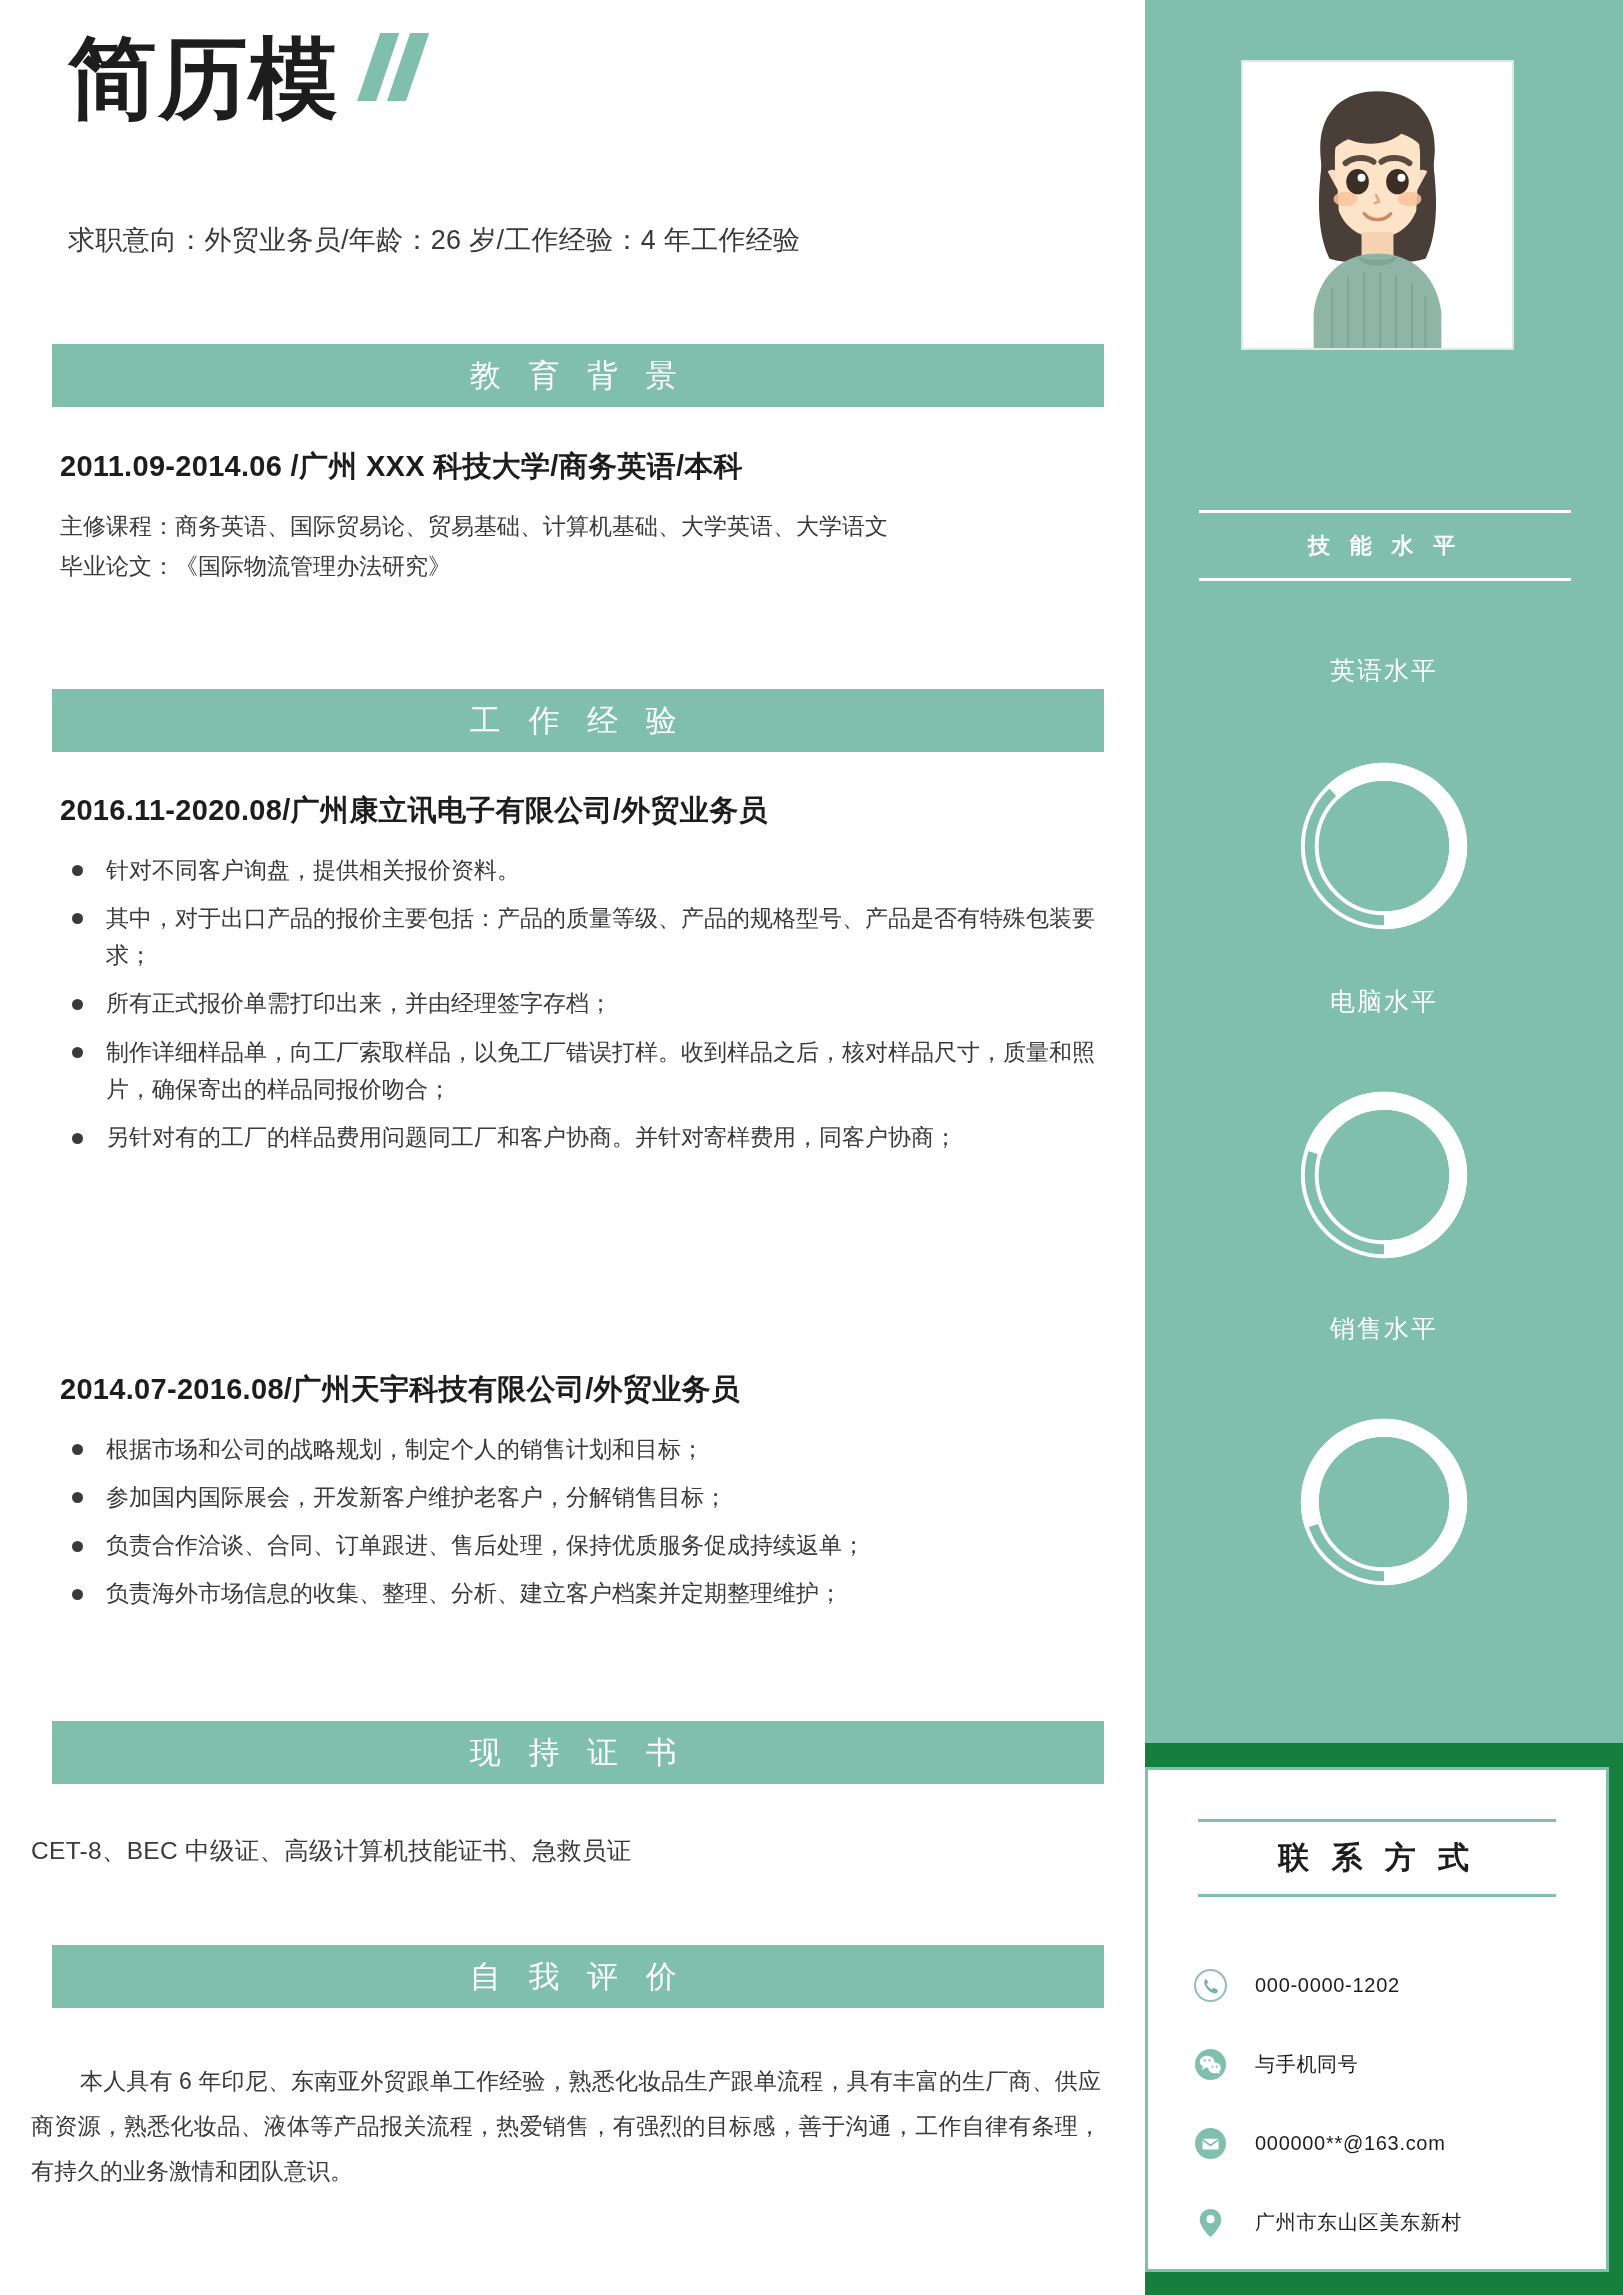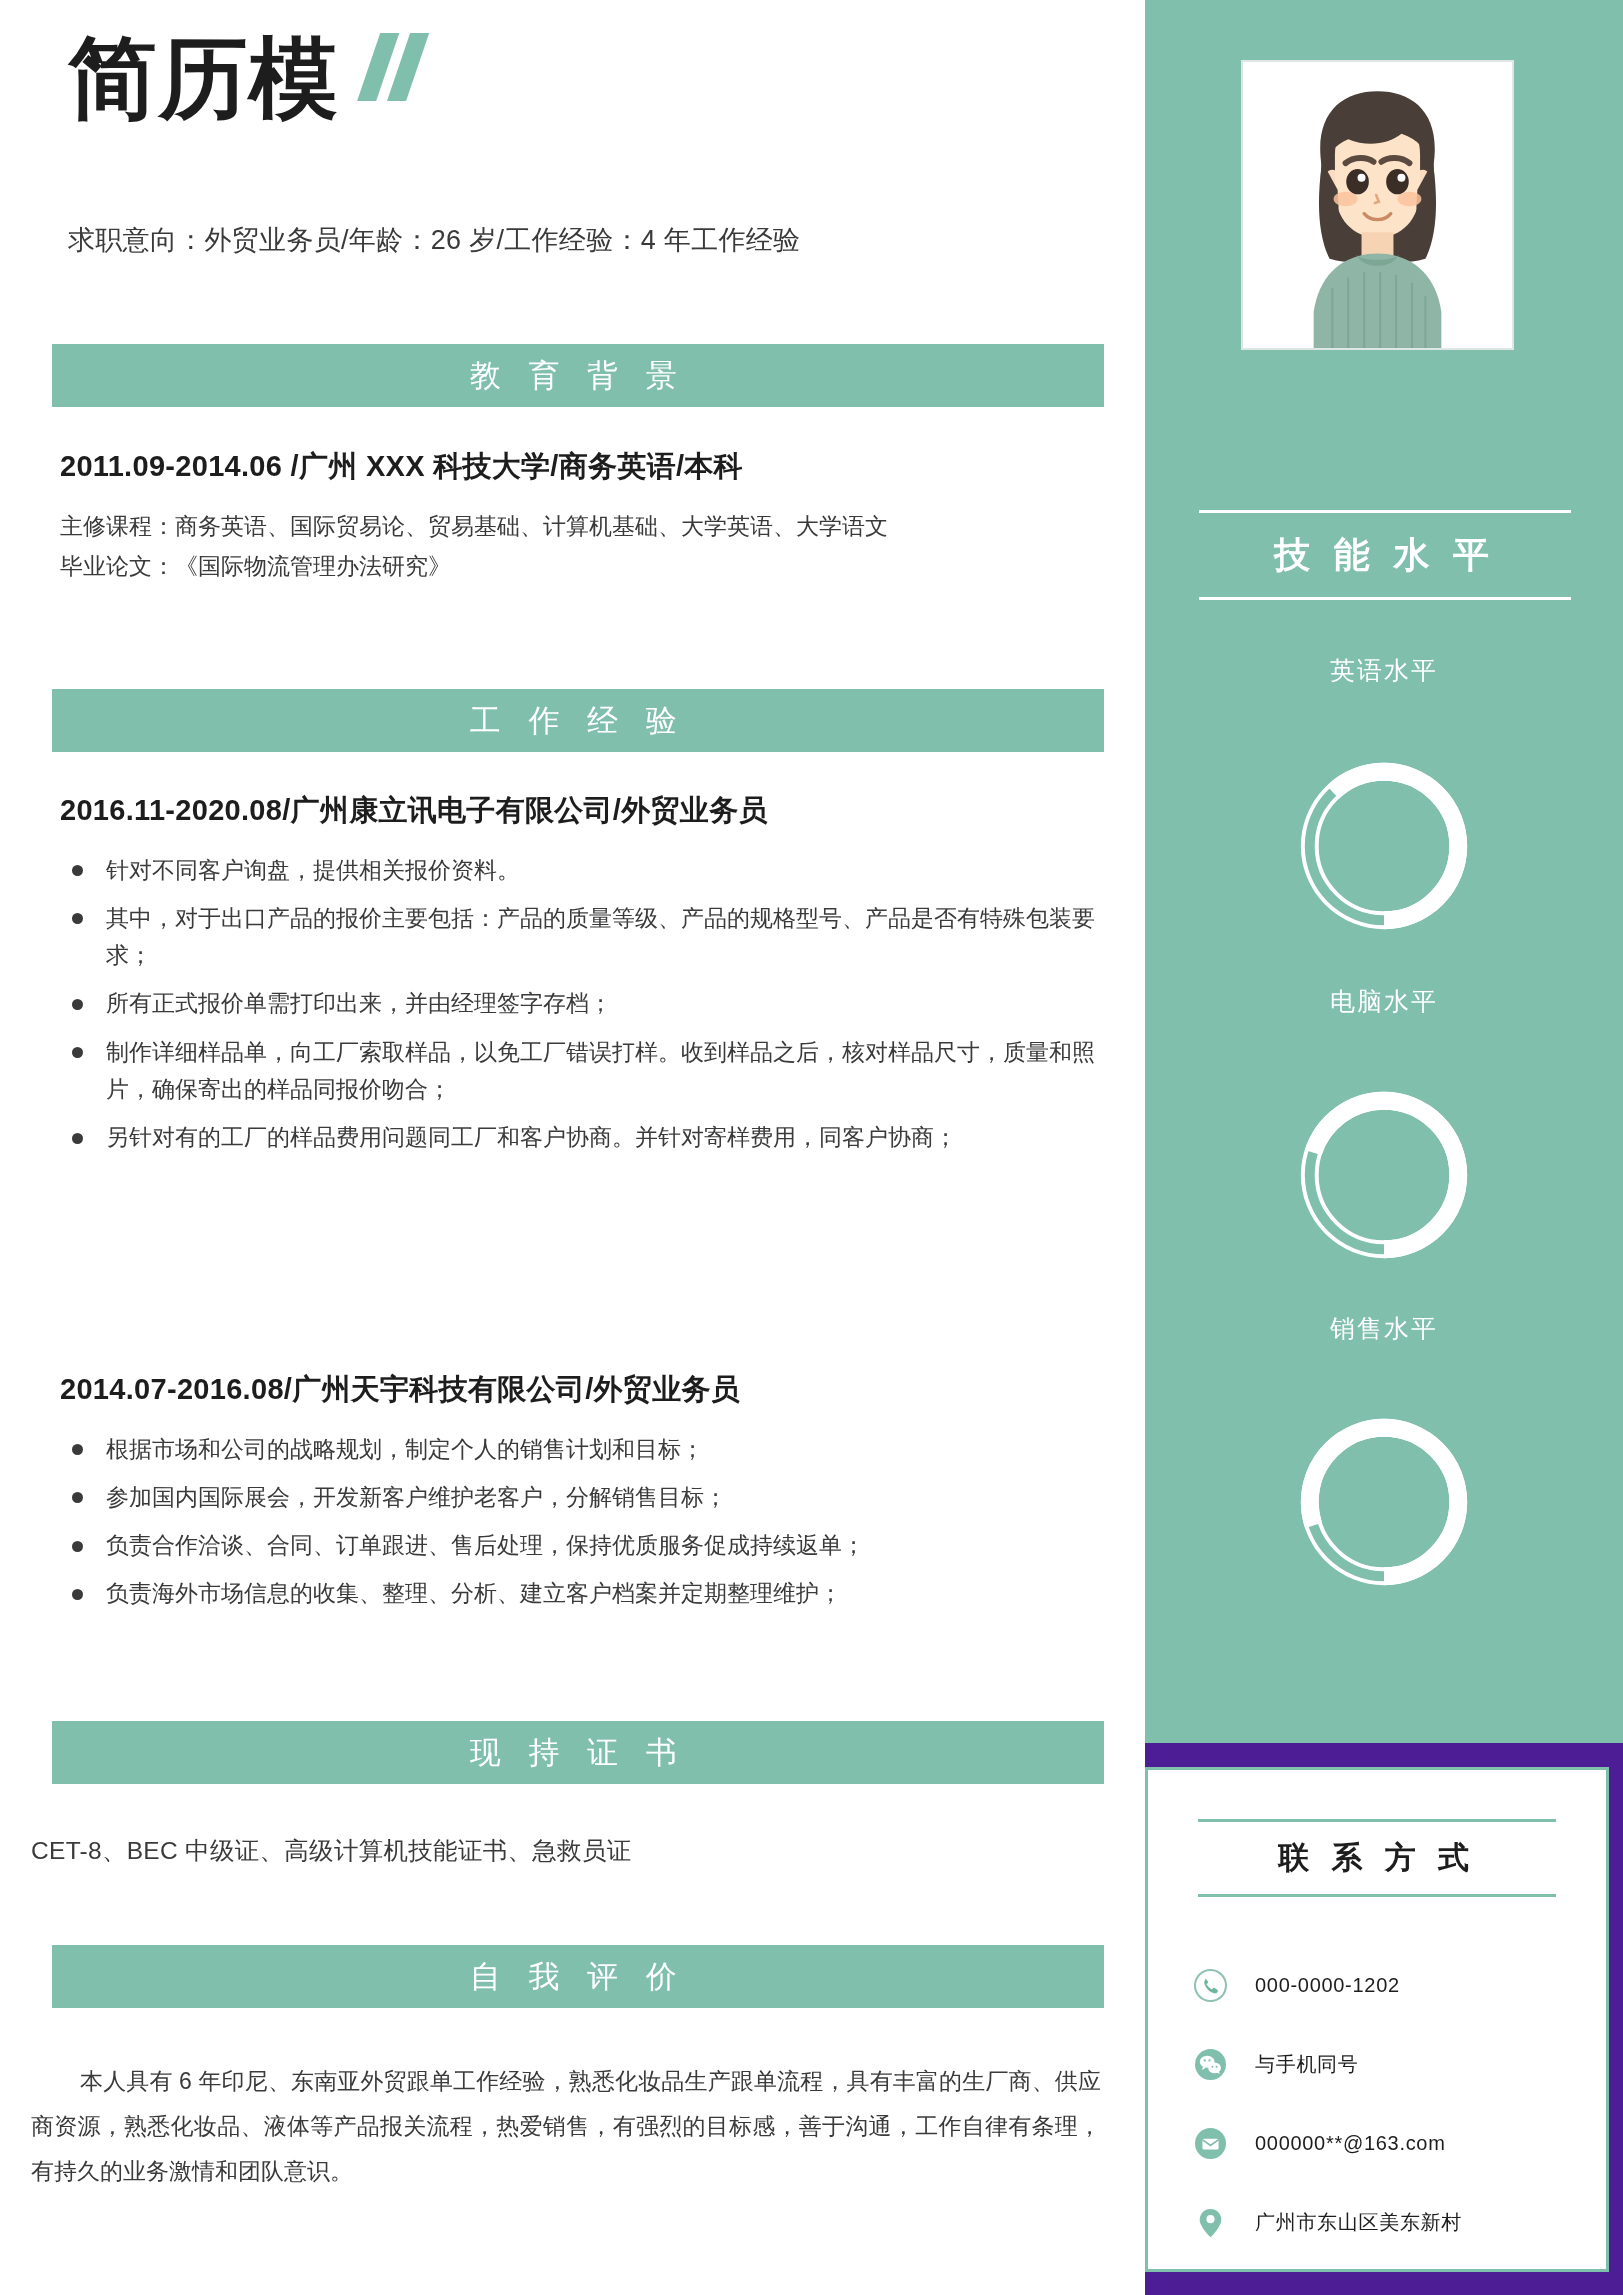--- a/index.html
+++ b/index.html
@@ -8,7 +8,7 @@
     font-family: "Liberation Sans", "DejaVu Sans", sans-serif;
     background: #ffffff;
   }
-  .page { position: relative; width: 1623px; height: 2295px; overflow: hidden; background:#4c1d95; }
+  .page { position: relative; width: 1623px; height: 2295px; overflow: hidden; background:#15803d; }
 
   
   .right-panel {

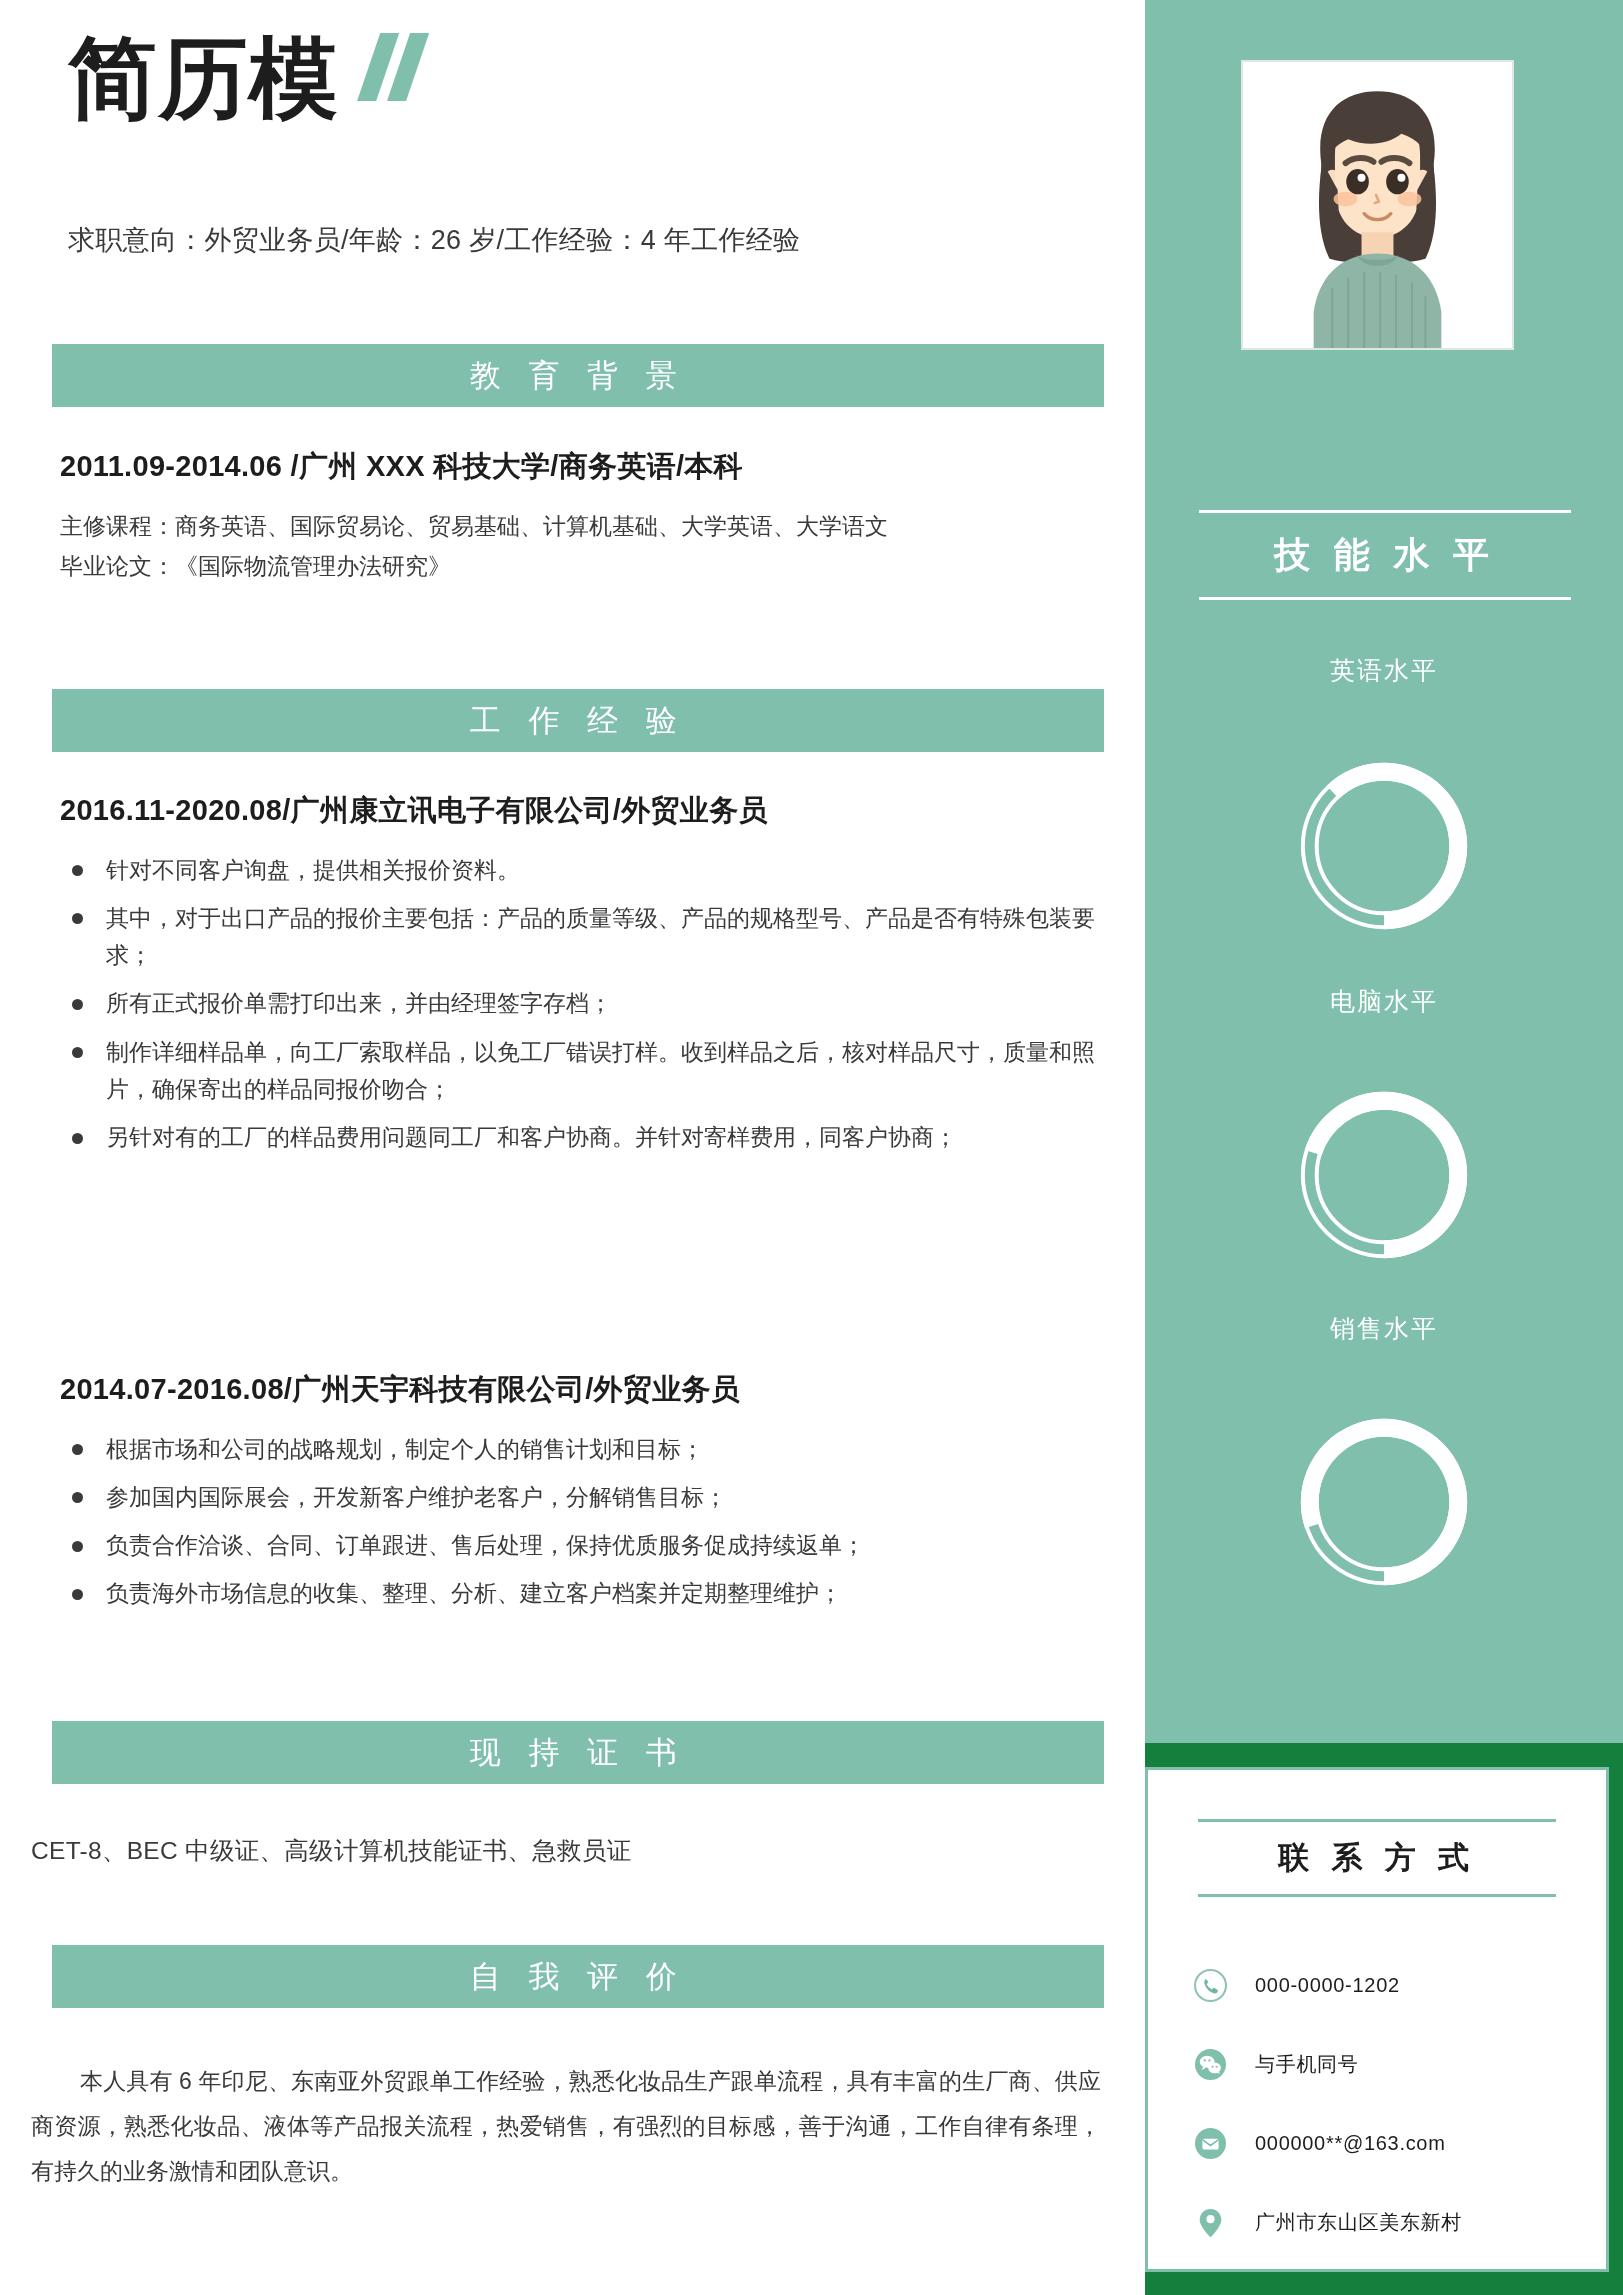--- a/index.html
+++ b/index.html
@@ -28,7 +28,7 @@
     padding: 17.7px 0 17.7px 0; text-align: center;
   }
   .side-head-text {
-    color: #ffffff; font-size: 36px; font-weight: bold; letter-spacing: 6.8px;
+    color: #ffffff; font-size: 22px; font-weight: bold; letter-spacing: 6.8px;
   }
 
   .skill-label {

